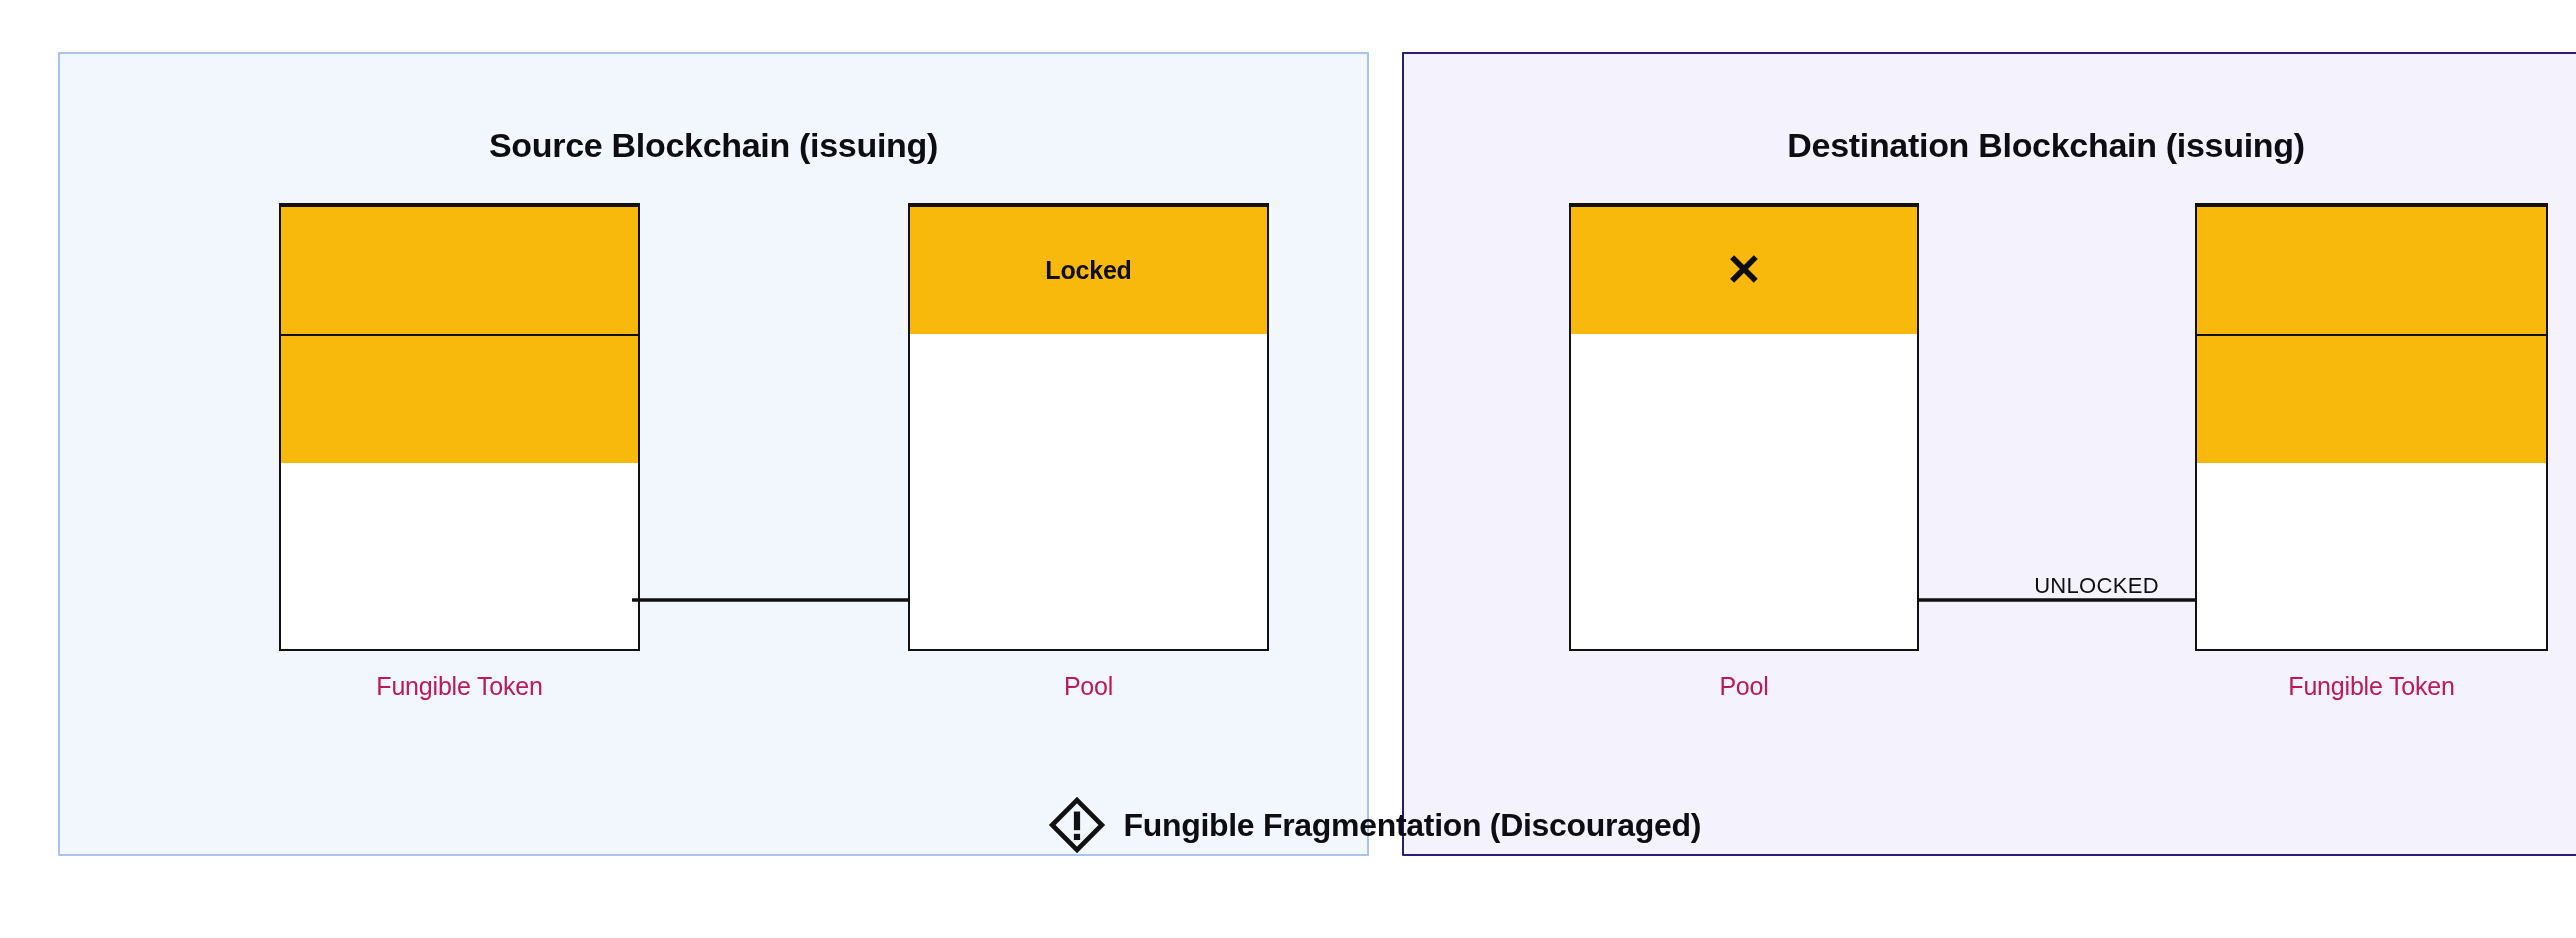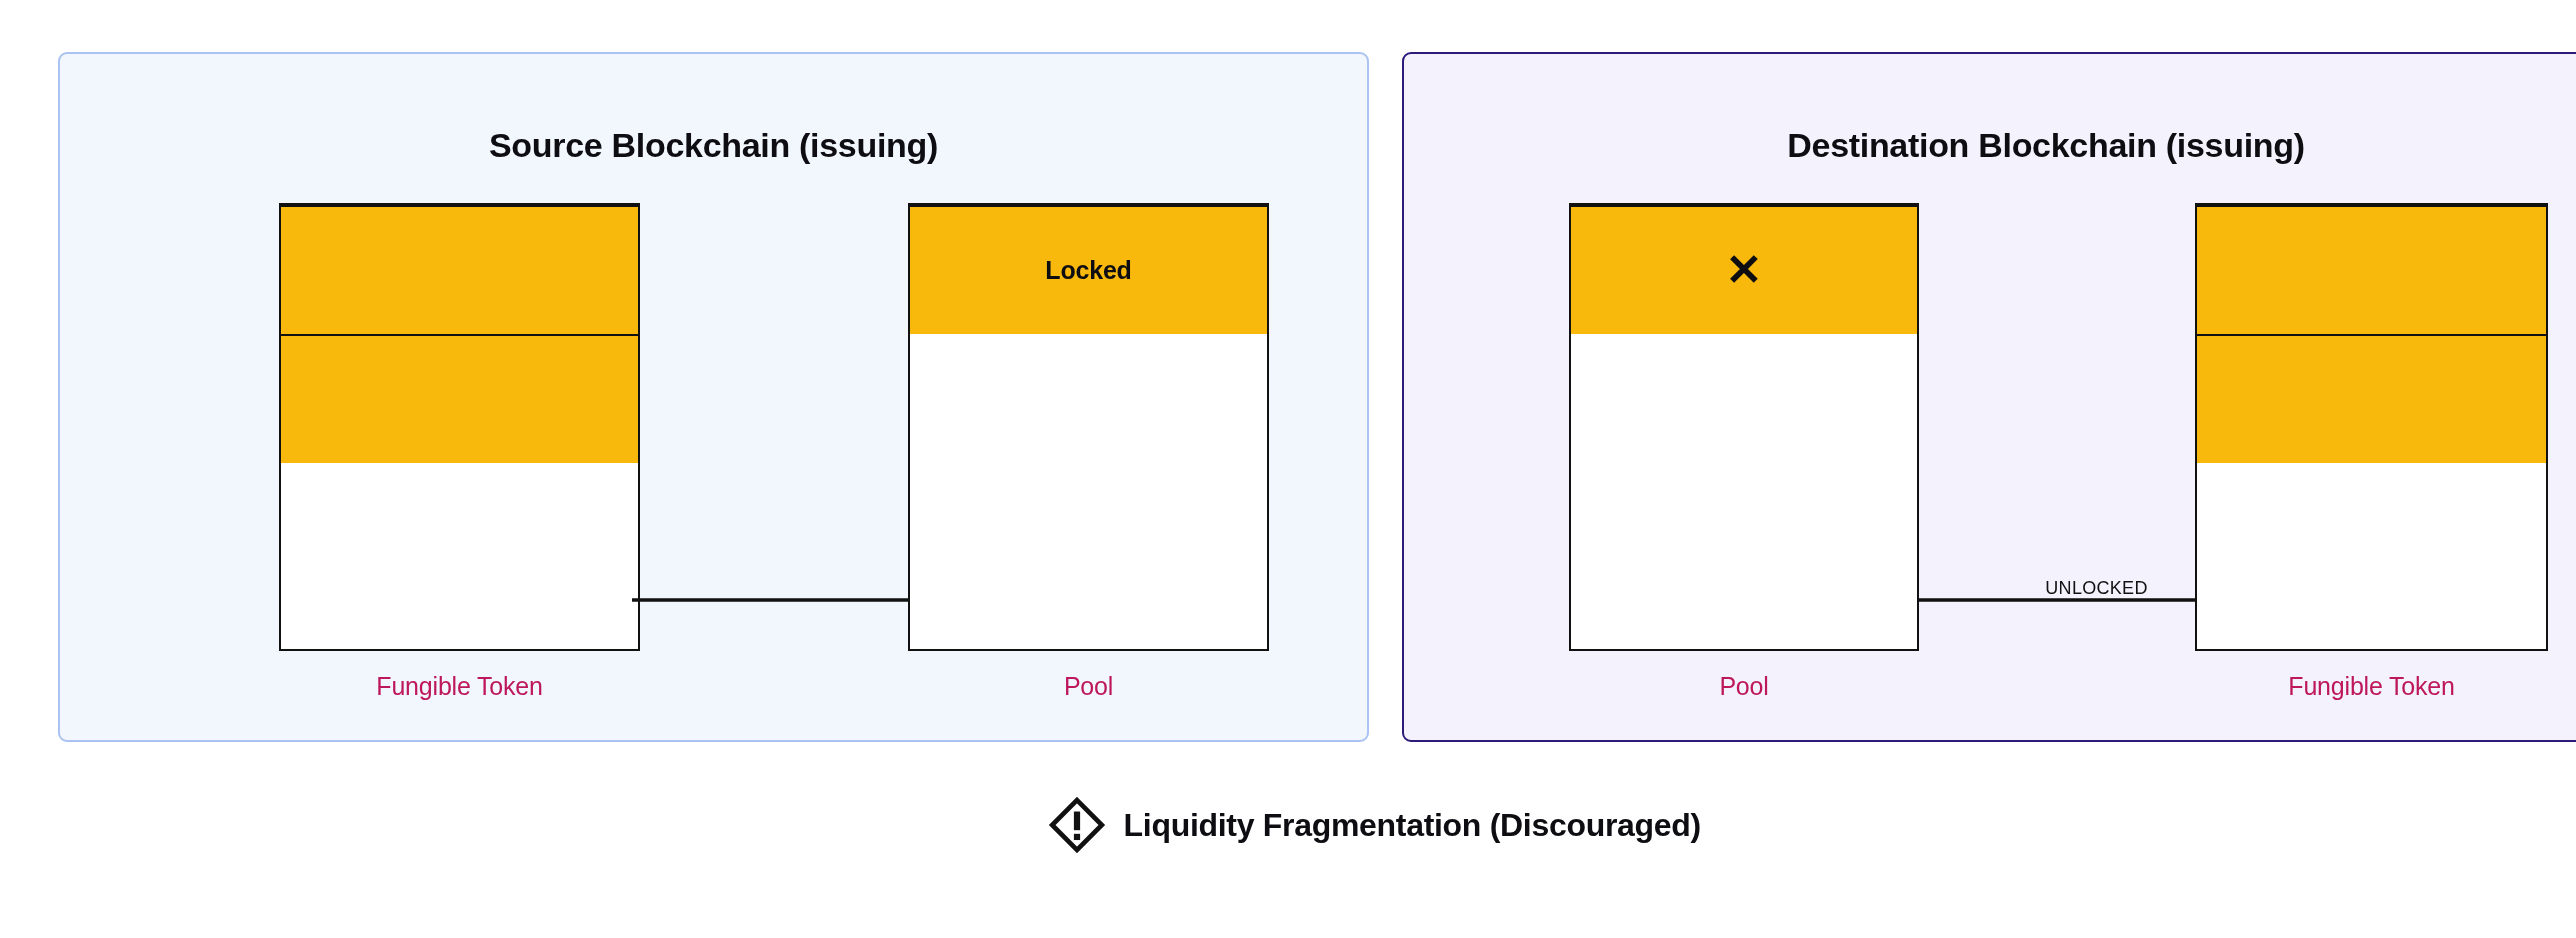--- a/index.html
+++ b/index.html
@@ -19,9 +19,9 @@
   .panel {
     position: absolute;
     top: 52px;
-    height: 690px;
+    height: 804px;
     box-sizing: border-box;
-    border-radius: 9px;
+    border-radius: 1px;
   }
   .panel-source {
     left: 58px;

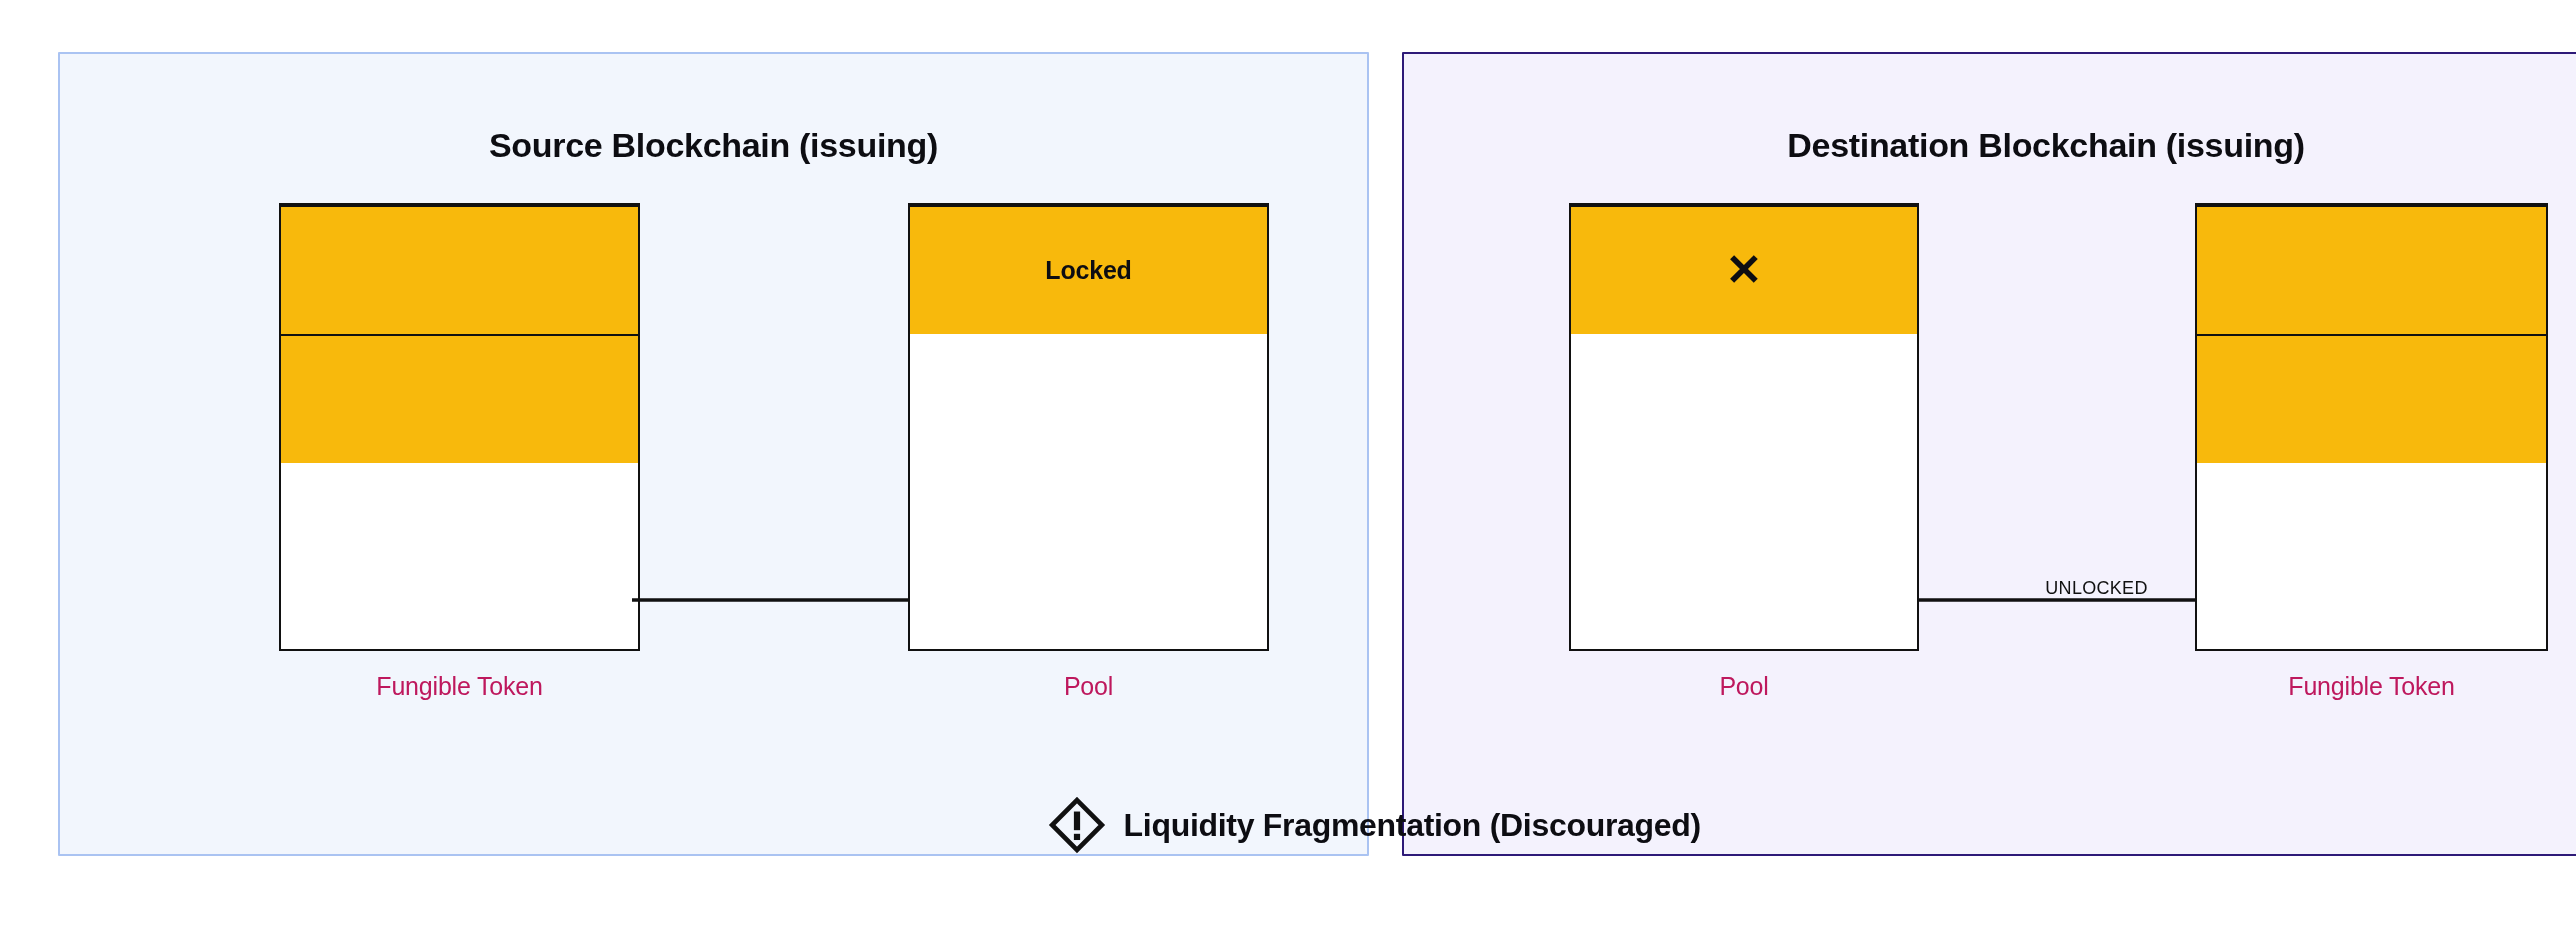--- a/index.html
+++ b/index.html
@@ -117,7 +117,7 @@
     left: 50%;
     transform: translateX(-50%);
     bottom: 13.4px;
-    font-size: 18px;
+    font-size: 22px;
     letter-spacing: 0.3px;
     color: #111111;
     white-space: nowrap;

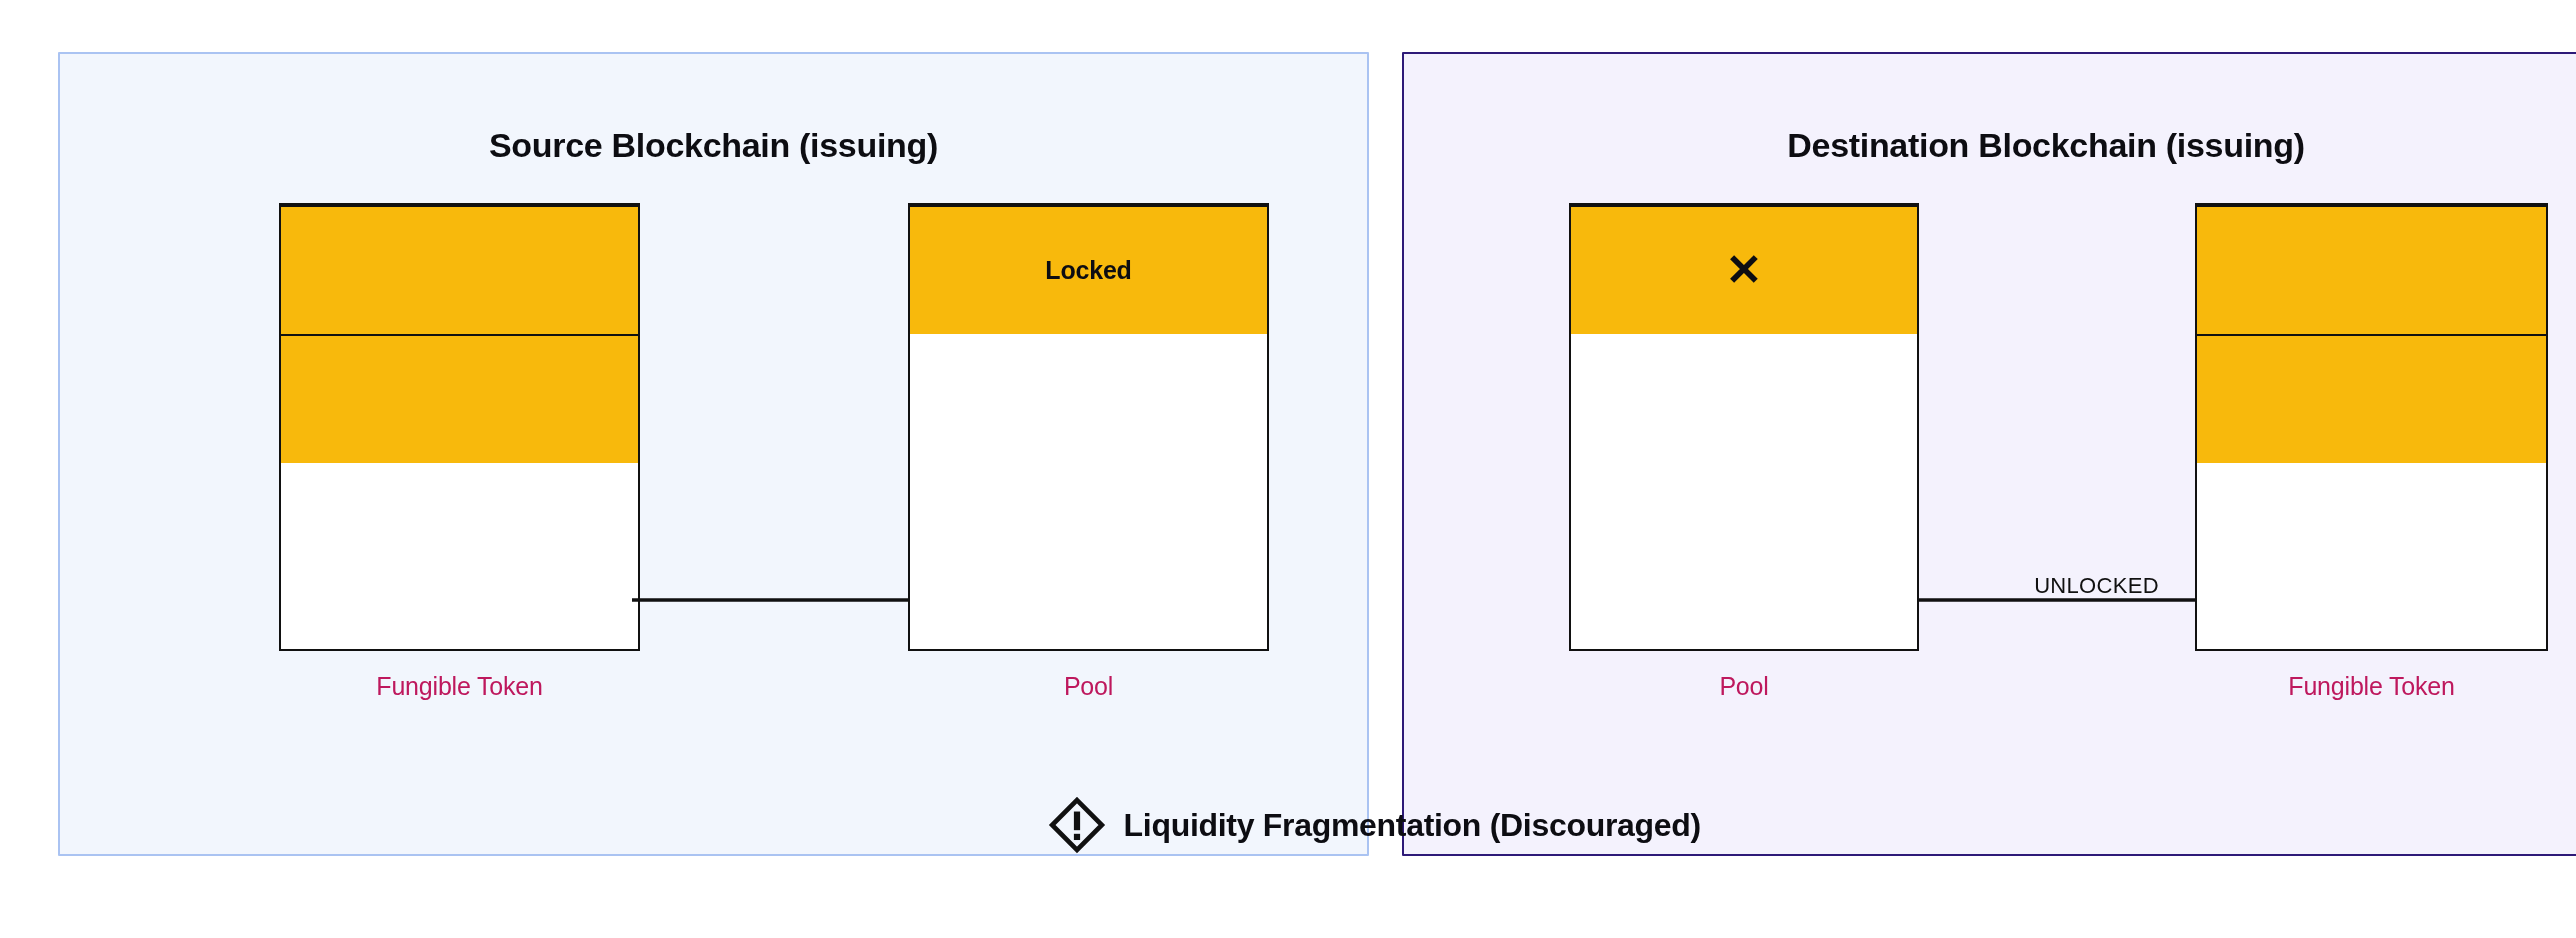--- a/index.html
+++ b/index.html
@@ -226,7 +226,7 @@
     <rect x="50" y="30" width="12" height="36" fill="#111111"></rect>
     <rect x="50" y="73" width="12" height="12" fill="#111111"></rect>
   </svg>
-  <span class="footer-text">Liquidity Fragmentation (Discouraged)</span>
+  <span class="footer-text">Fungible Fragmentation (Discouraged)</span>
 </div>
 
 

